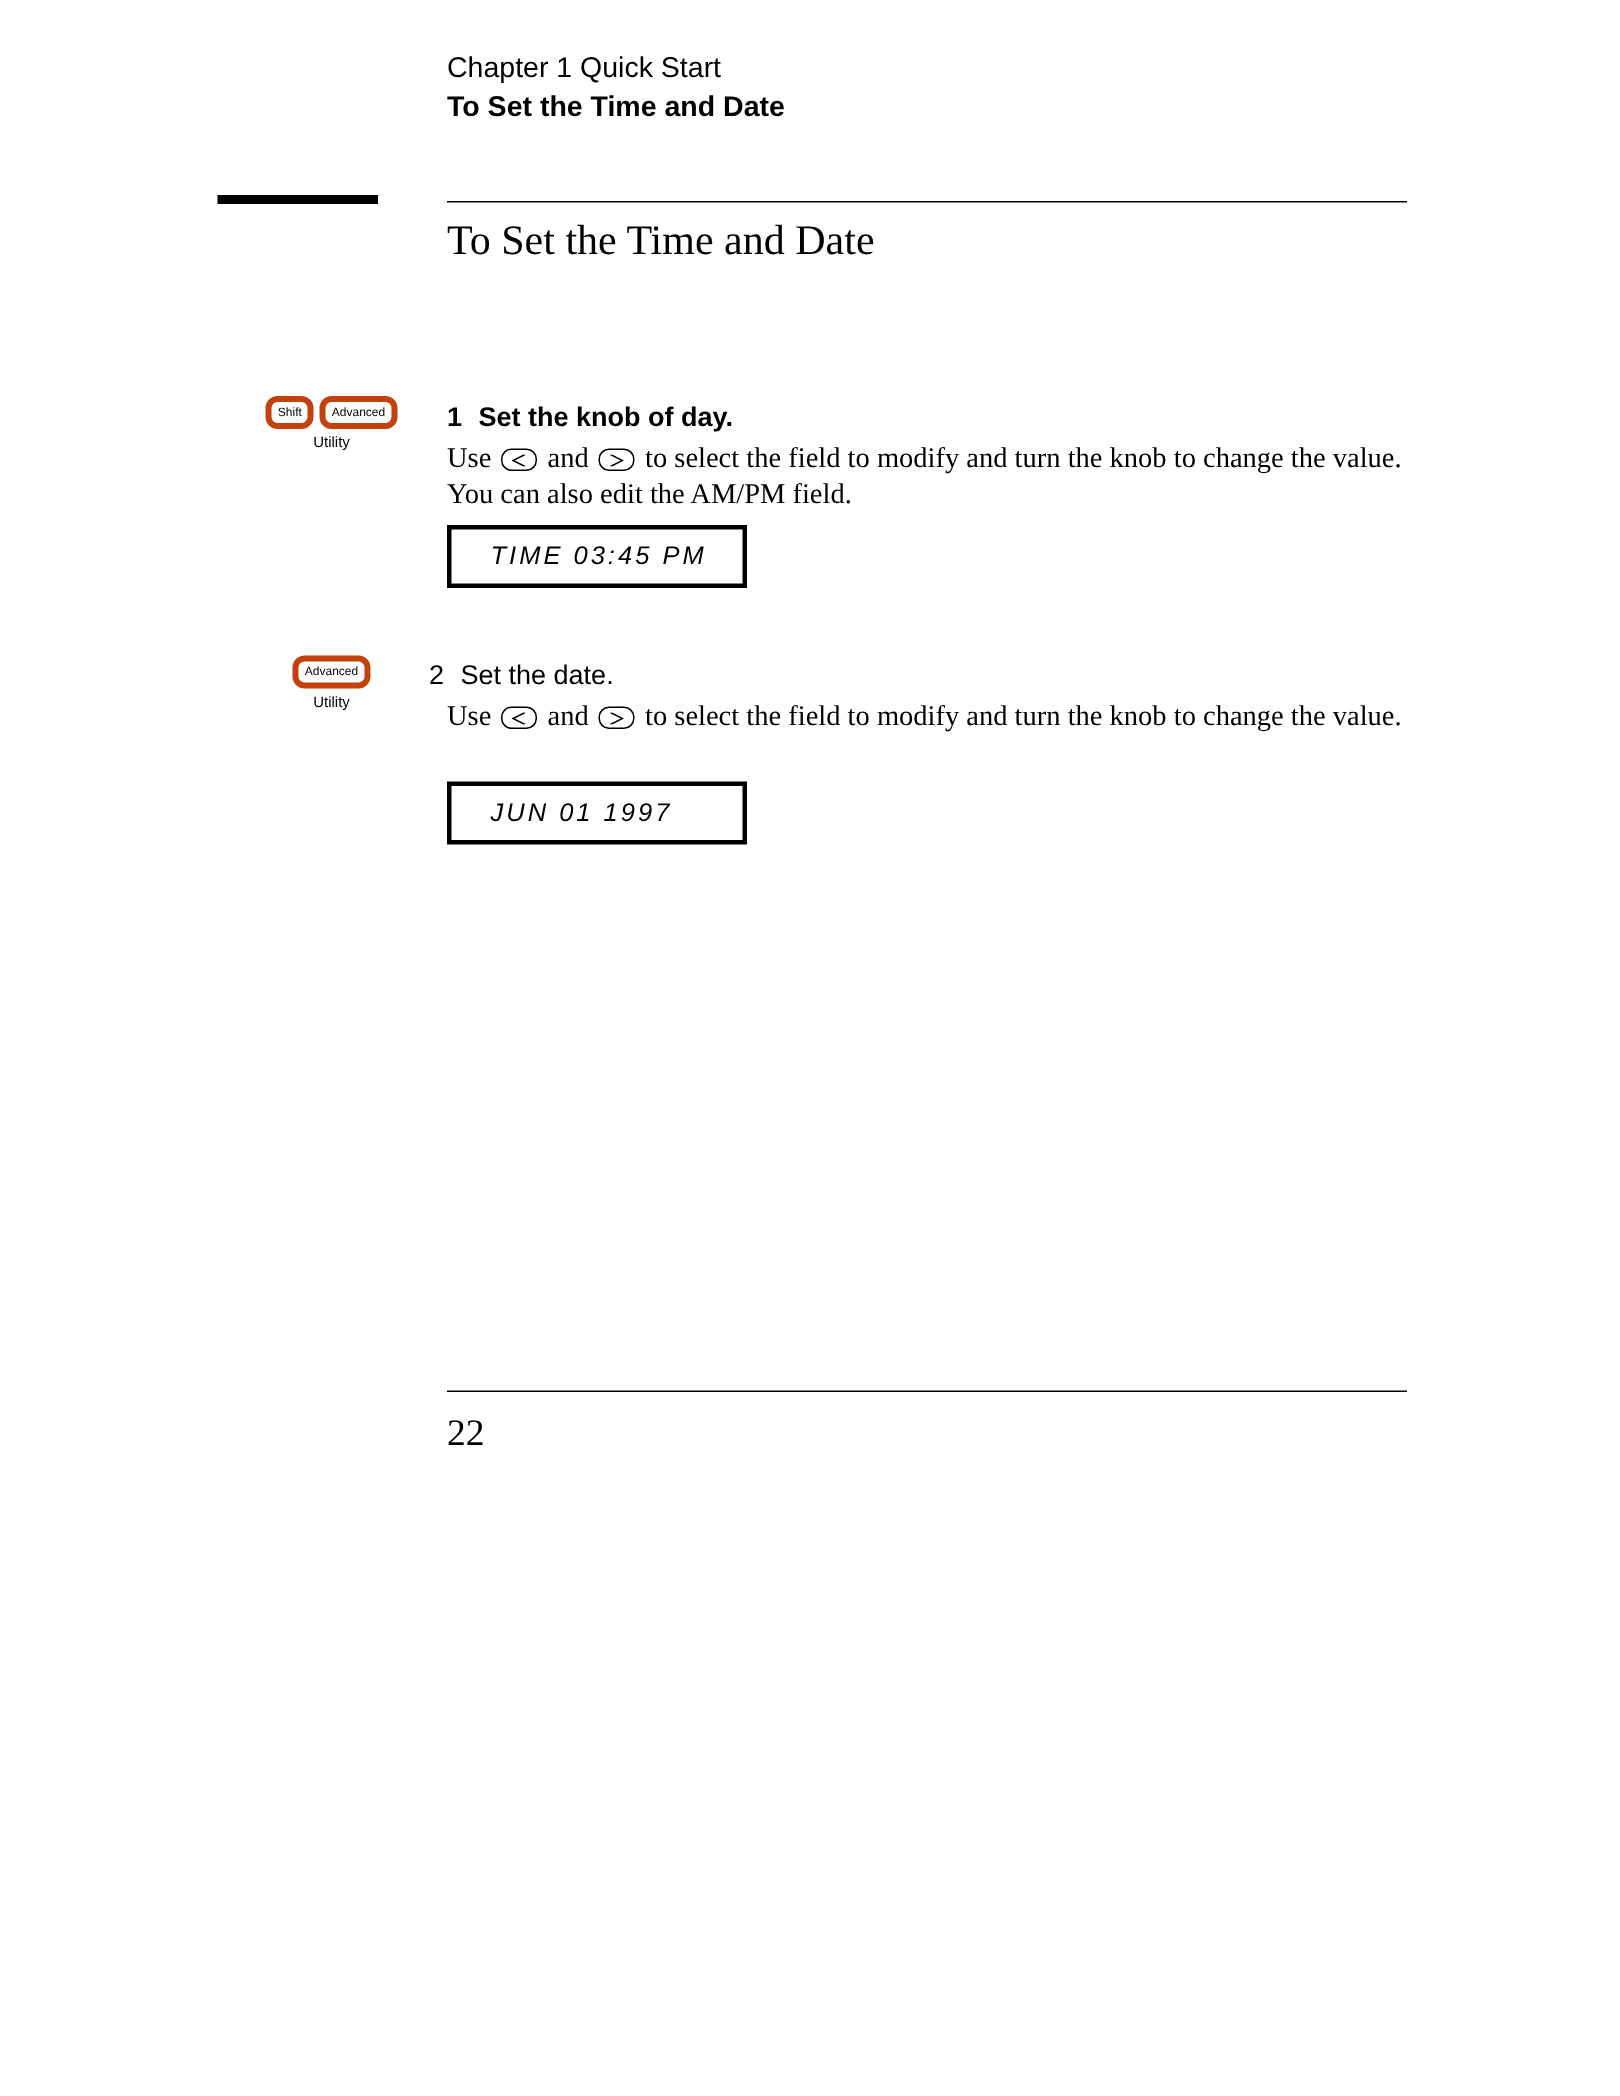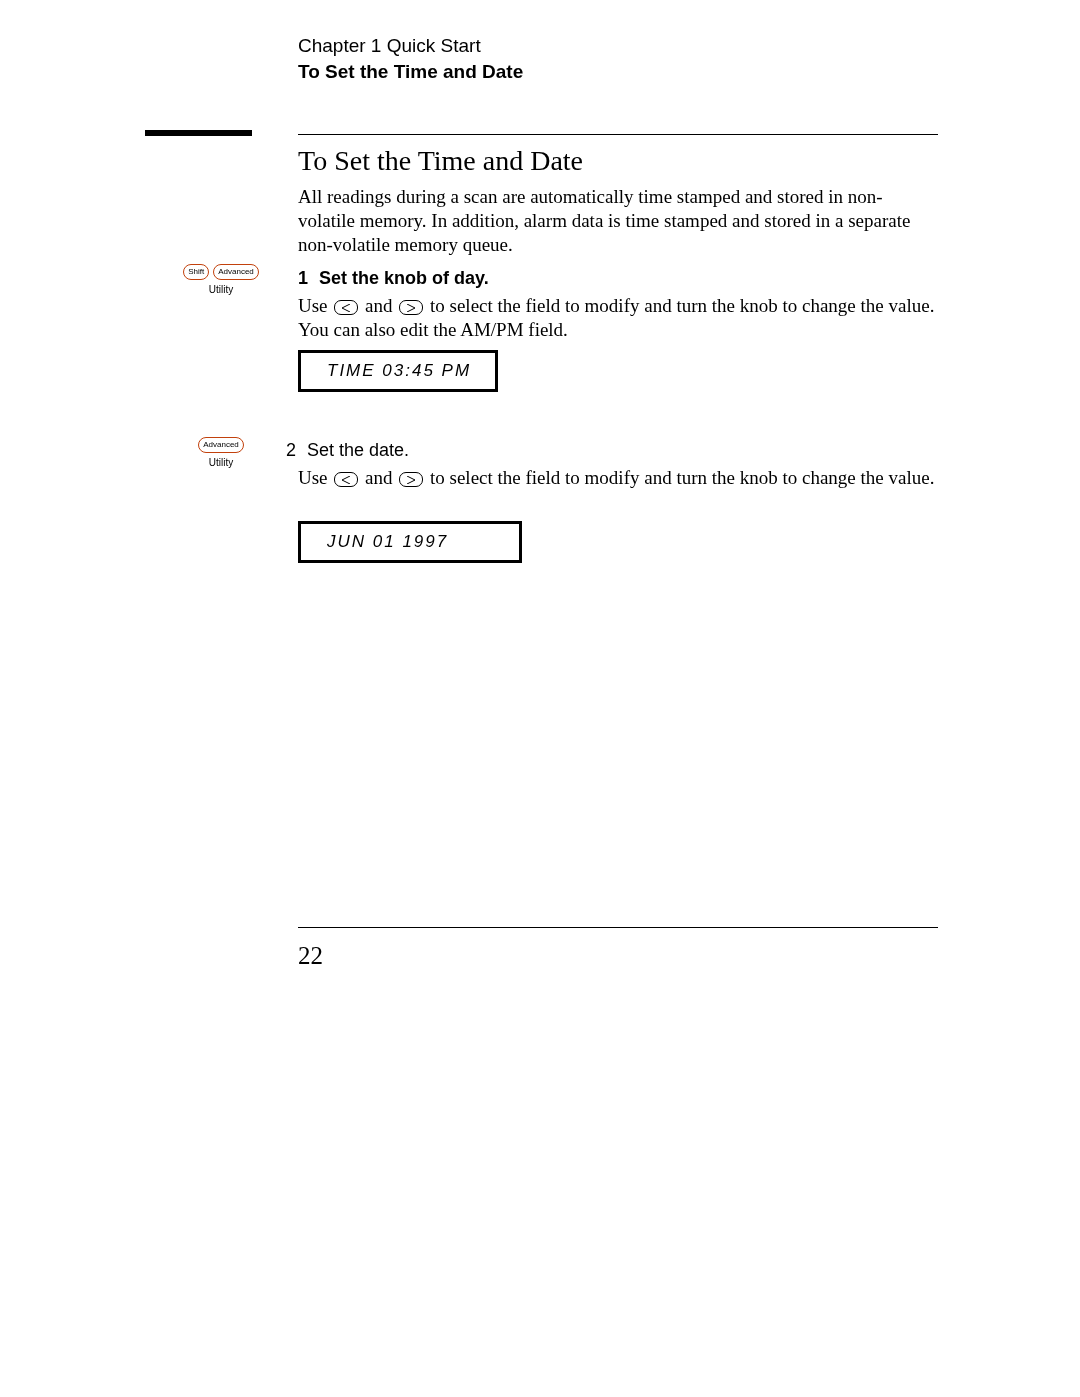--- a/index.html
+++ b/index.html
@@ -200,7 +200,6 @@
 
   <div class="section-title">To Set the Time and Date</div>
 
-  <div class="intro-para">All readings during a scan are automatically time stamped and stored in non-volatile memory. In addition, alarm data is time stamped and stored in a separate non-volatile memory queue.</div>
 
   <div class="margin-buttons-1">
     <div class="btn-row">

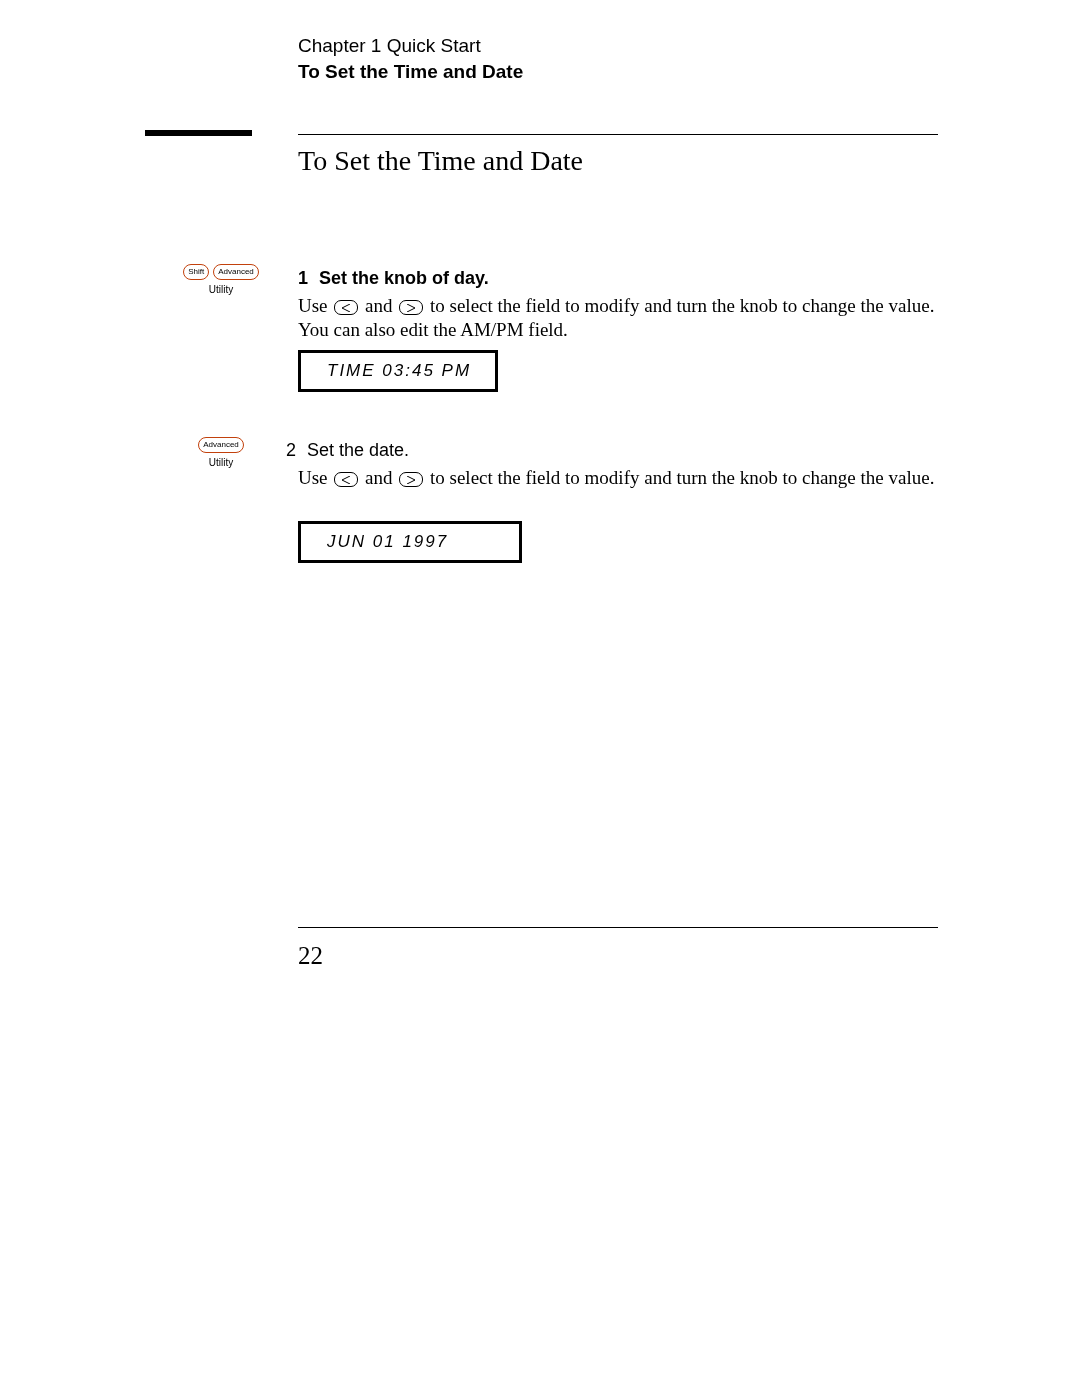--- a/index.html
+++ b/index.html
@@ -74,7 +74,7 @@
     display: inline-flex;
     align-items: center;
     justify-content: center;
-    border: 1px solid #c2410c;
+    border: 4px solid #c2410c;
     border-radius: 8px;
     height: 14px;
     padding: 0 4px;

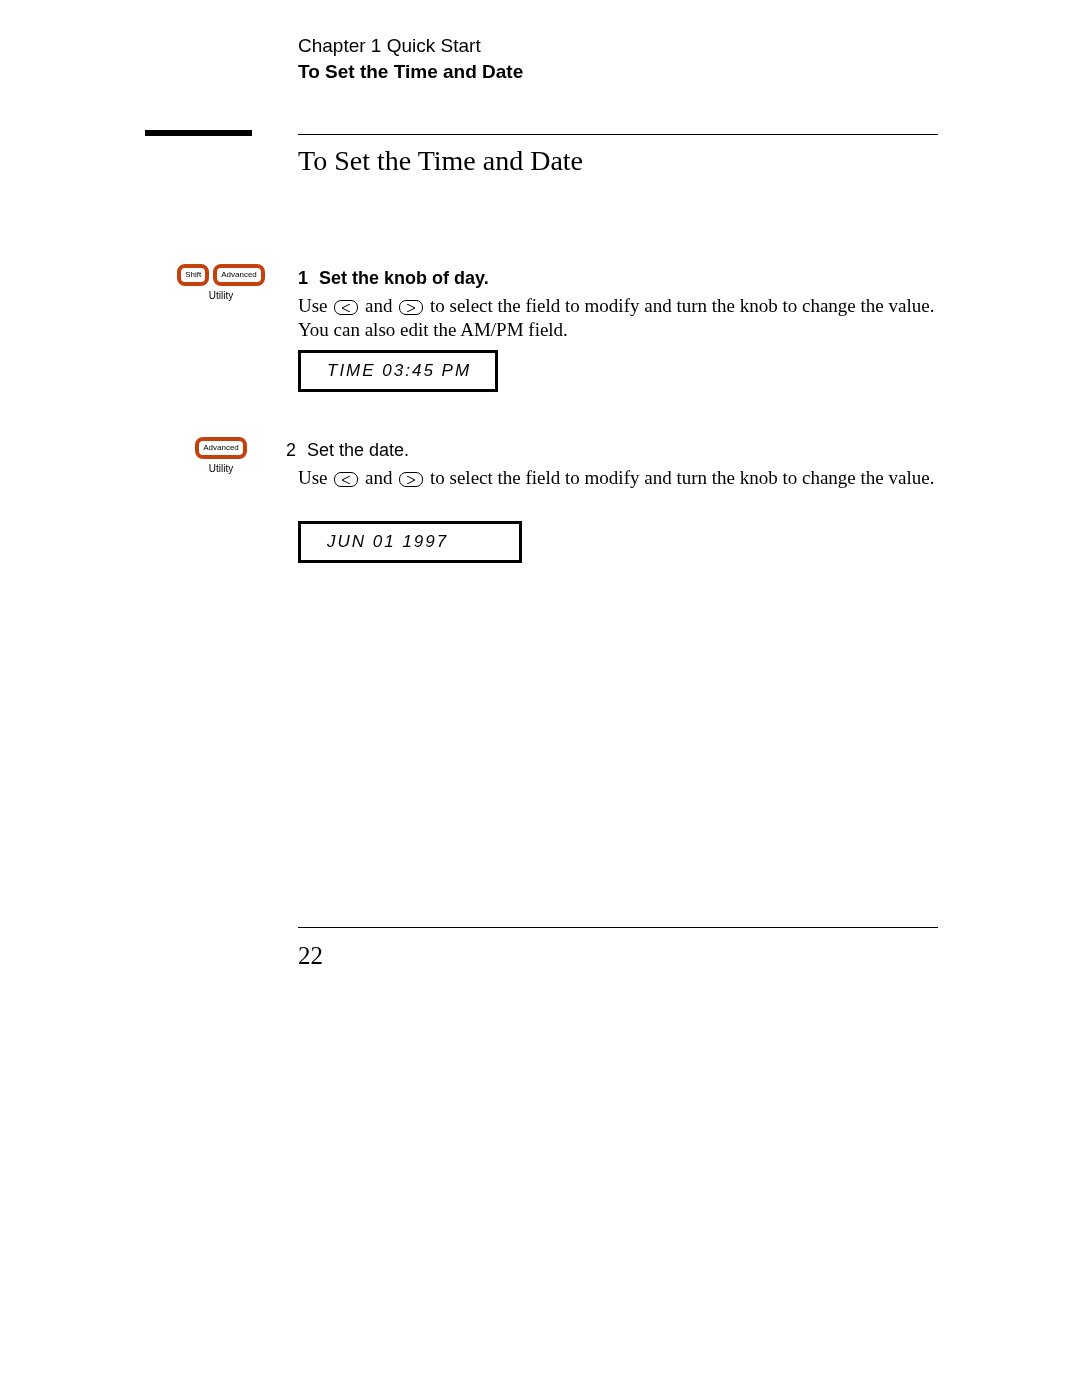--- a/index.html
+++ b/index.html
@@ -139,7 +139,7 @@
     box-sizing: border-box;
   }
   .display-box-1 { left: 298px; top: 350px; width: 200px; }
-  .display-box-2 { left: 298px; top: 521px; width: 224px; }
+  .display-box-2 { left: 298px; top: 521px; width: 200px; }
 
   
   .margin-buttons-2 {

